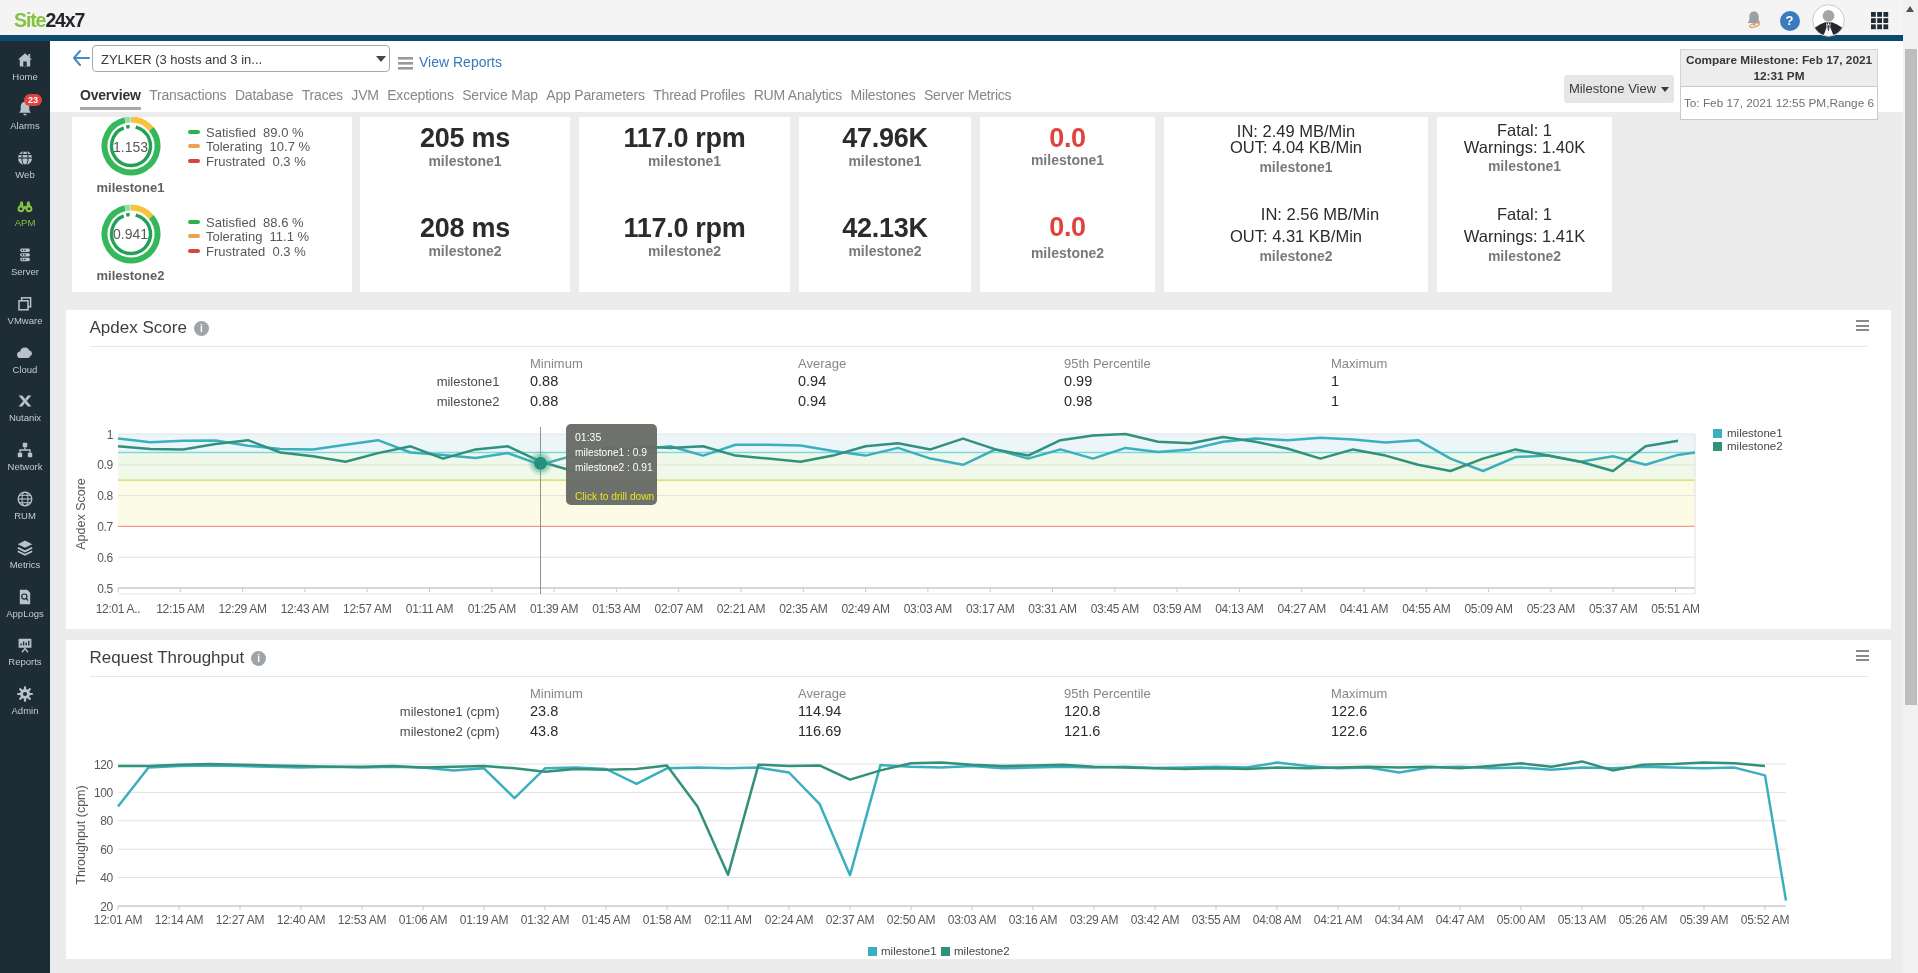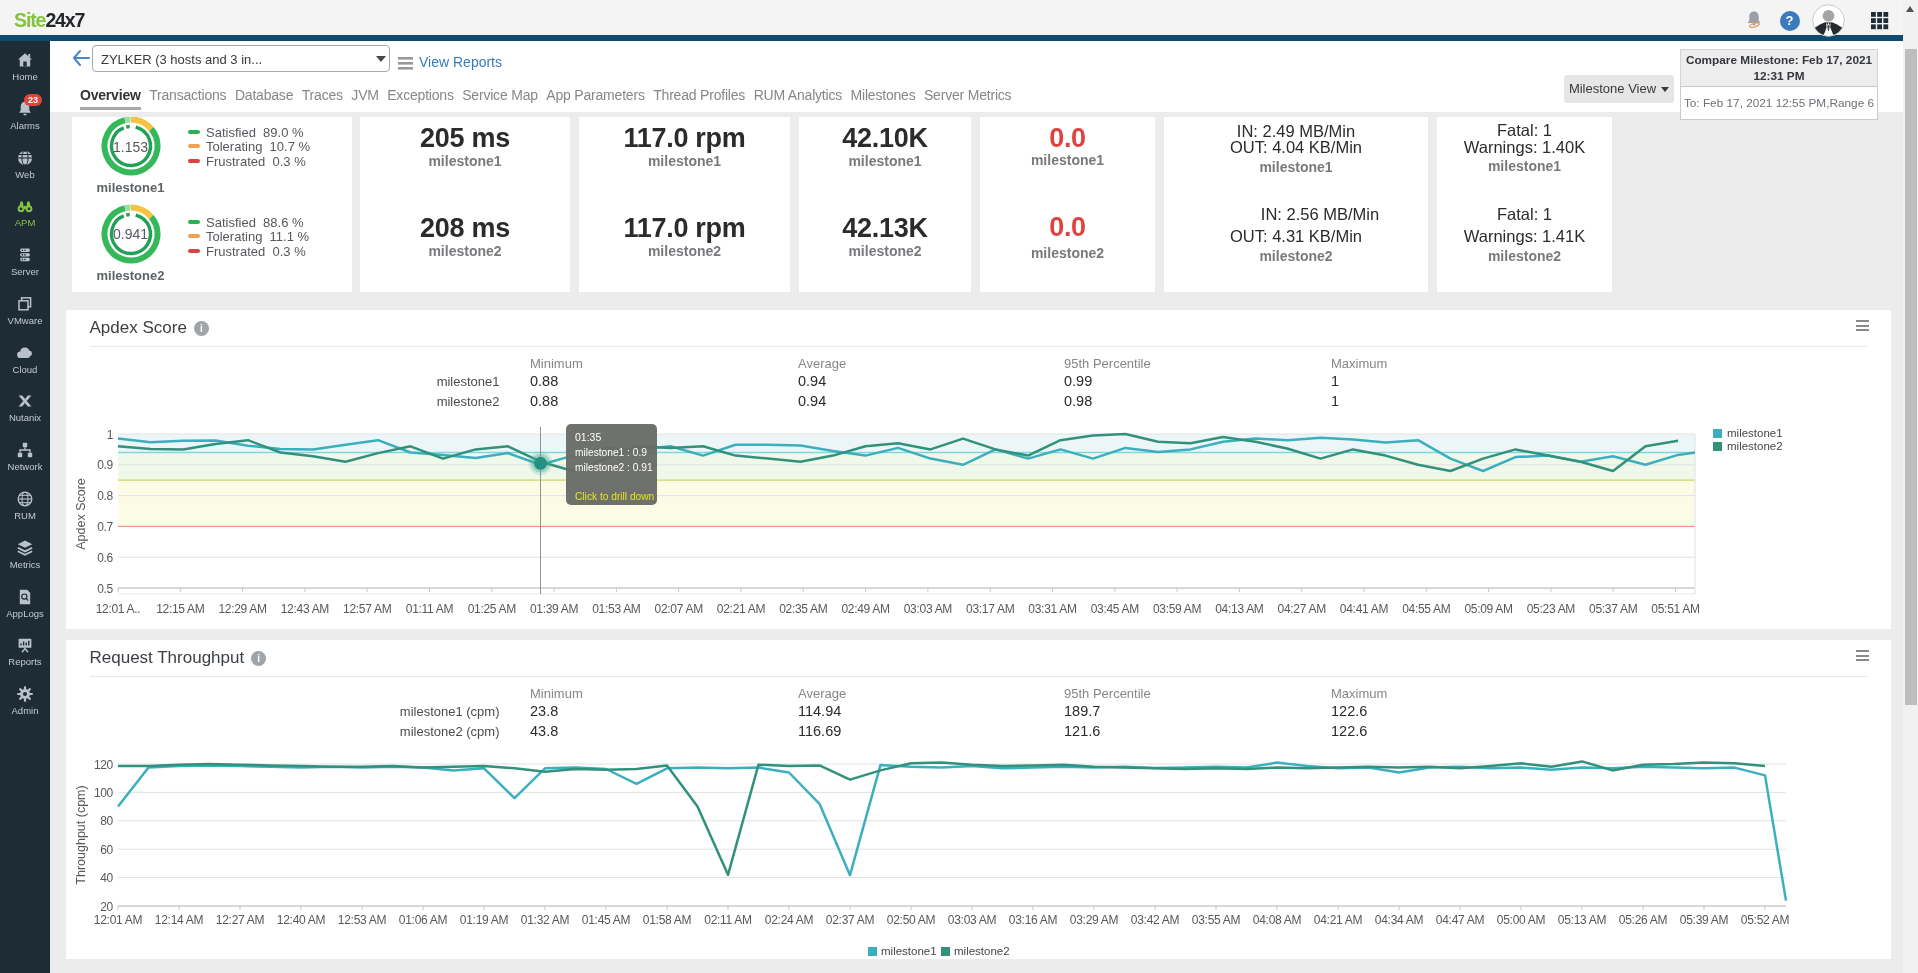--- a/index.html
+++ b/index.html
@@ -252,7 +252,7 @@
       <div class="mlabel" style="top:126px;">milestone2</div>
     </div>
     <div class="card" style="left:749px;width:172px;">
-      <div class="bignum" style="top:6px;">42.10K</div>
+      <div class="bignum" style="top:6px;">47.96K</div>
       <div class="mlabel" style="top:36px;">milestone1</div>
       <div class="bignum" style="top:96px;">42.13K</div>
       <div class="mlabel" style="top:126px;">milestone2</div>

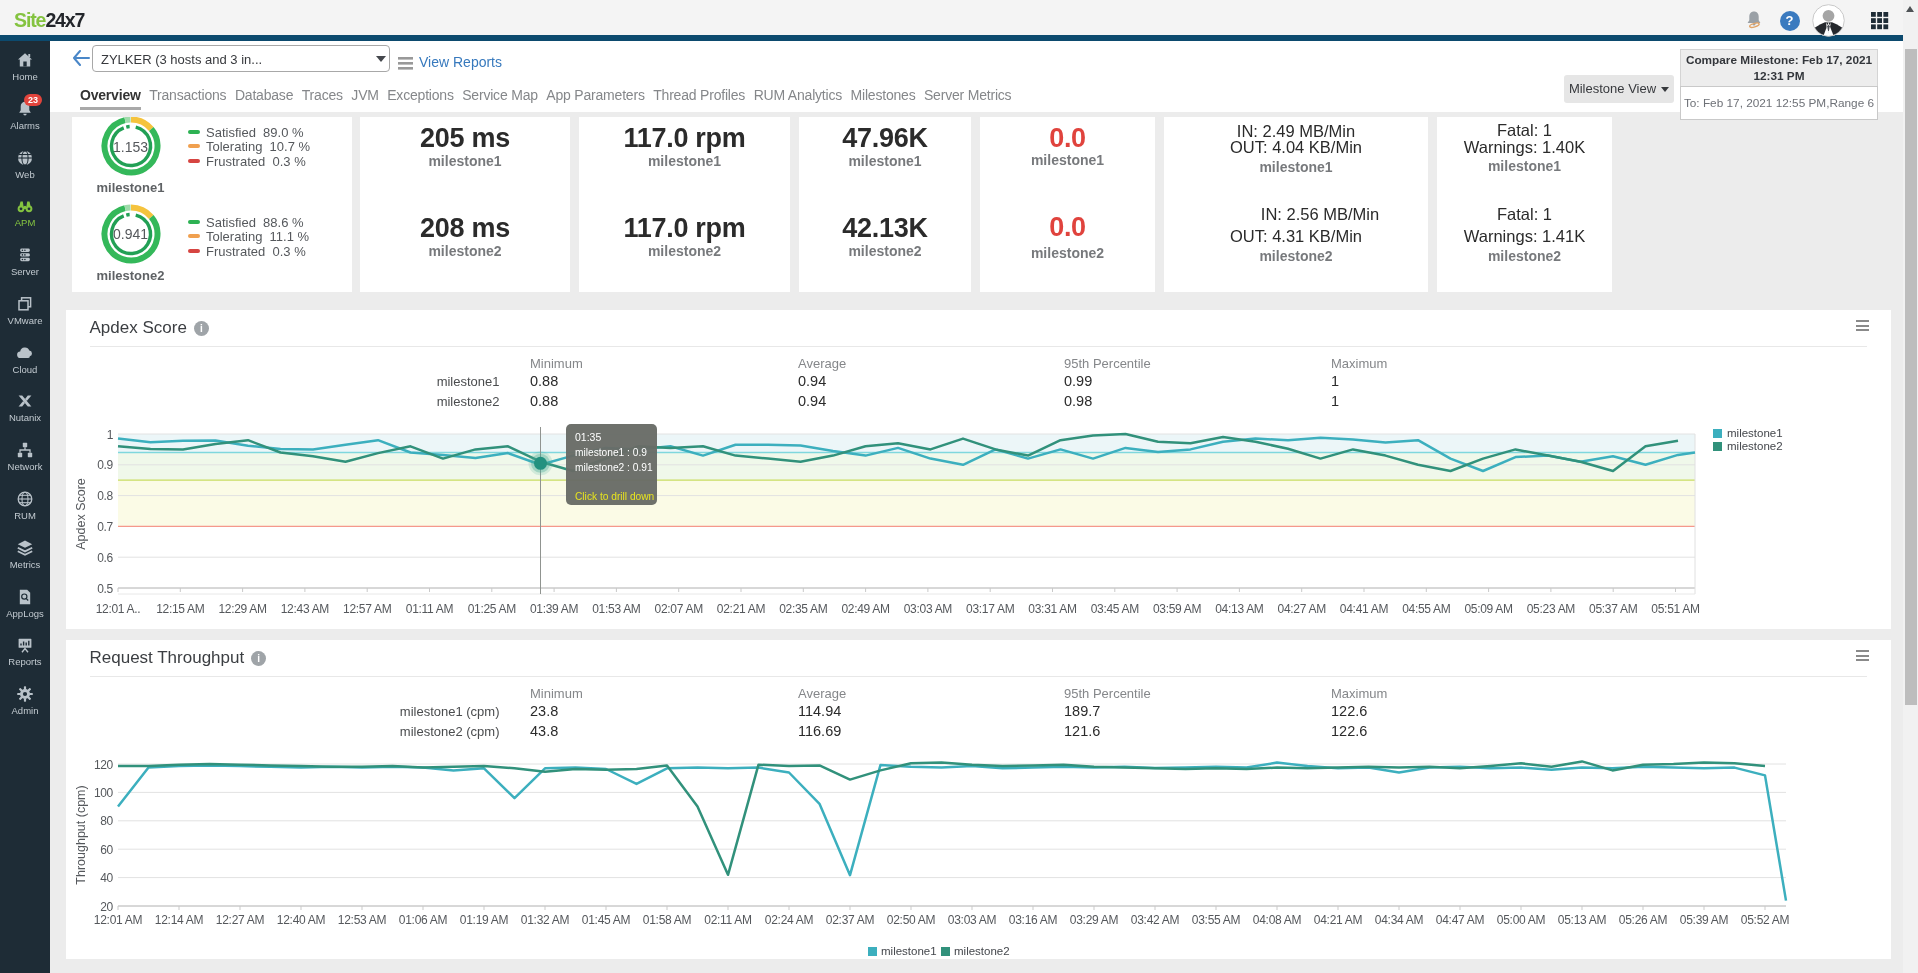--- a/index.html
+++ b/index.html
@@ -410,7 +410,7 @@
       <div class="stl" style="left:295px;top:64px;width:139px;">milestone1 (cpm)</div>
       <div class="stv" style="left:464.5px;top:63px;">23.8</div>
       <div class="stv" style="left:732.5px;top:63px;">114.94</div>
-      <div class="stv" style="left:998.5px;top:63px;">189.7</div>
+      <div class="stv" style="left:998.5px;top:63px;">120.8</div>
       <div class="stv" style="left:1265.5px;top:63px;">122.6</div>
       <div class="stl" style="left:295px;top:84px;width:139px;">milestone2 (cpm)</div>
       <div class="stv" style="left:464.5px;top:83px;">43.8</div>

